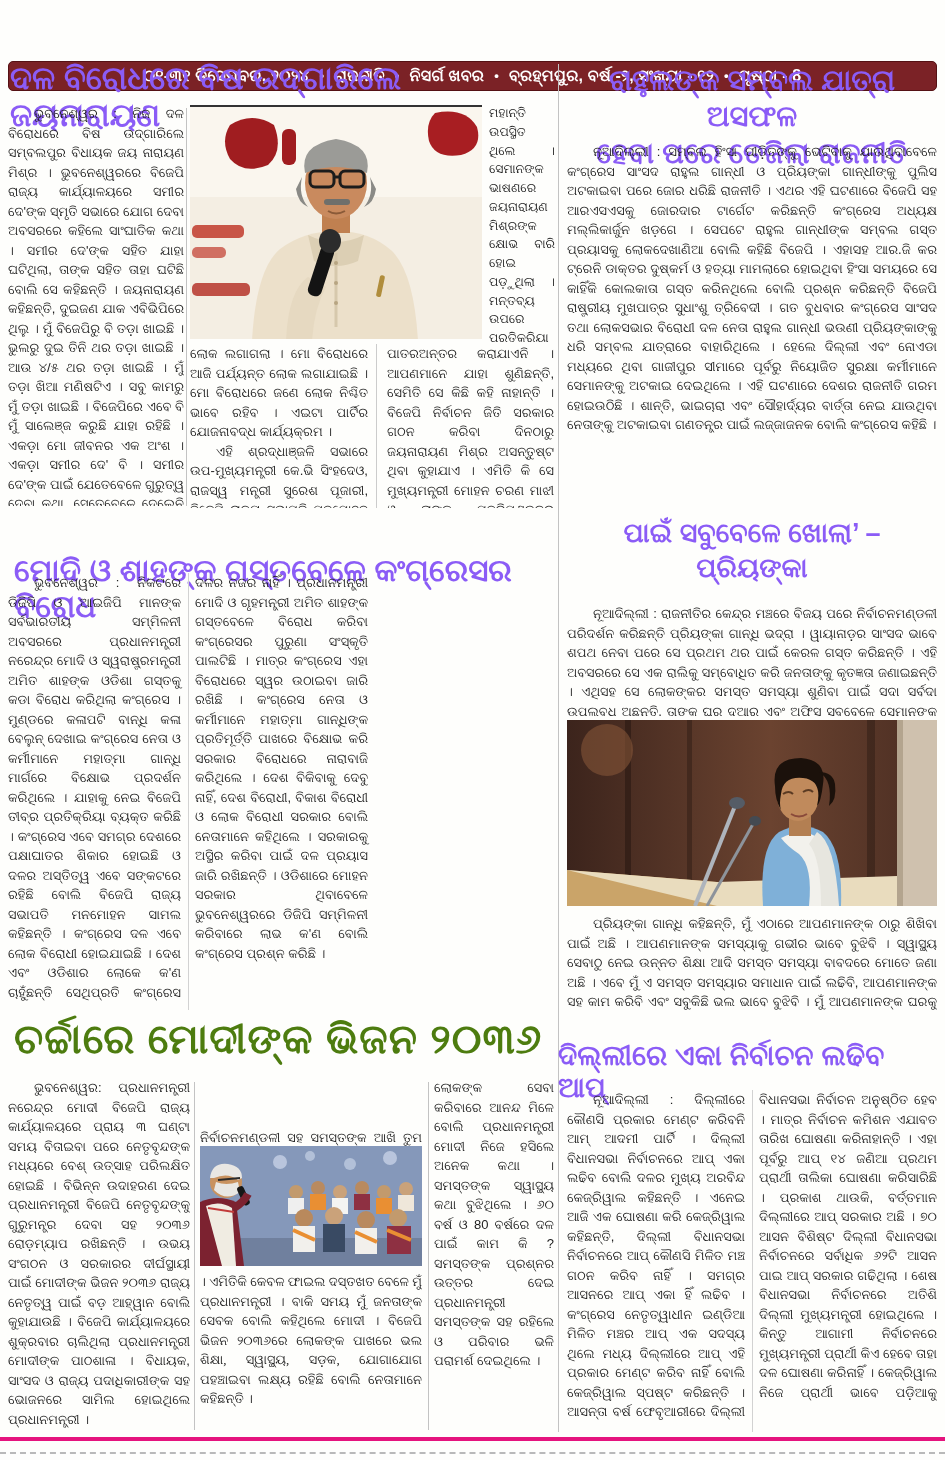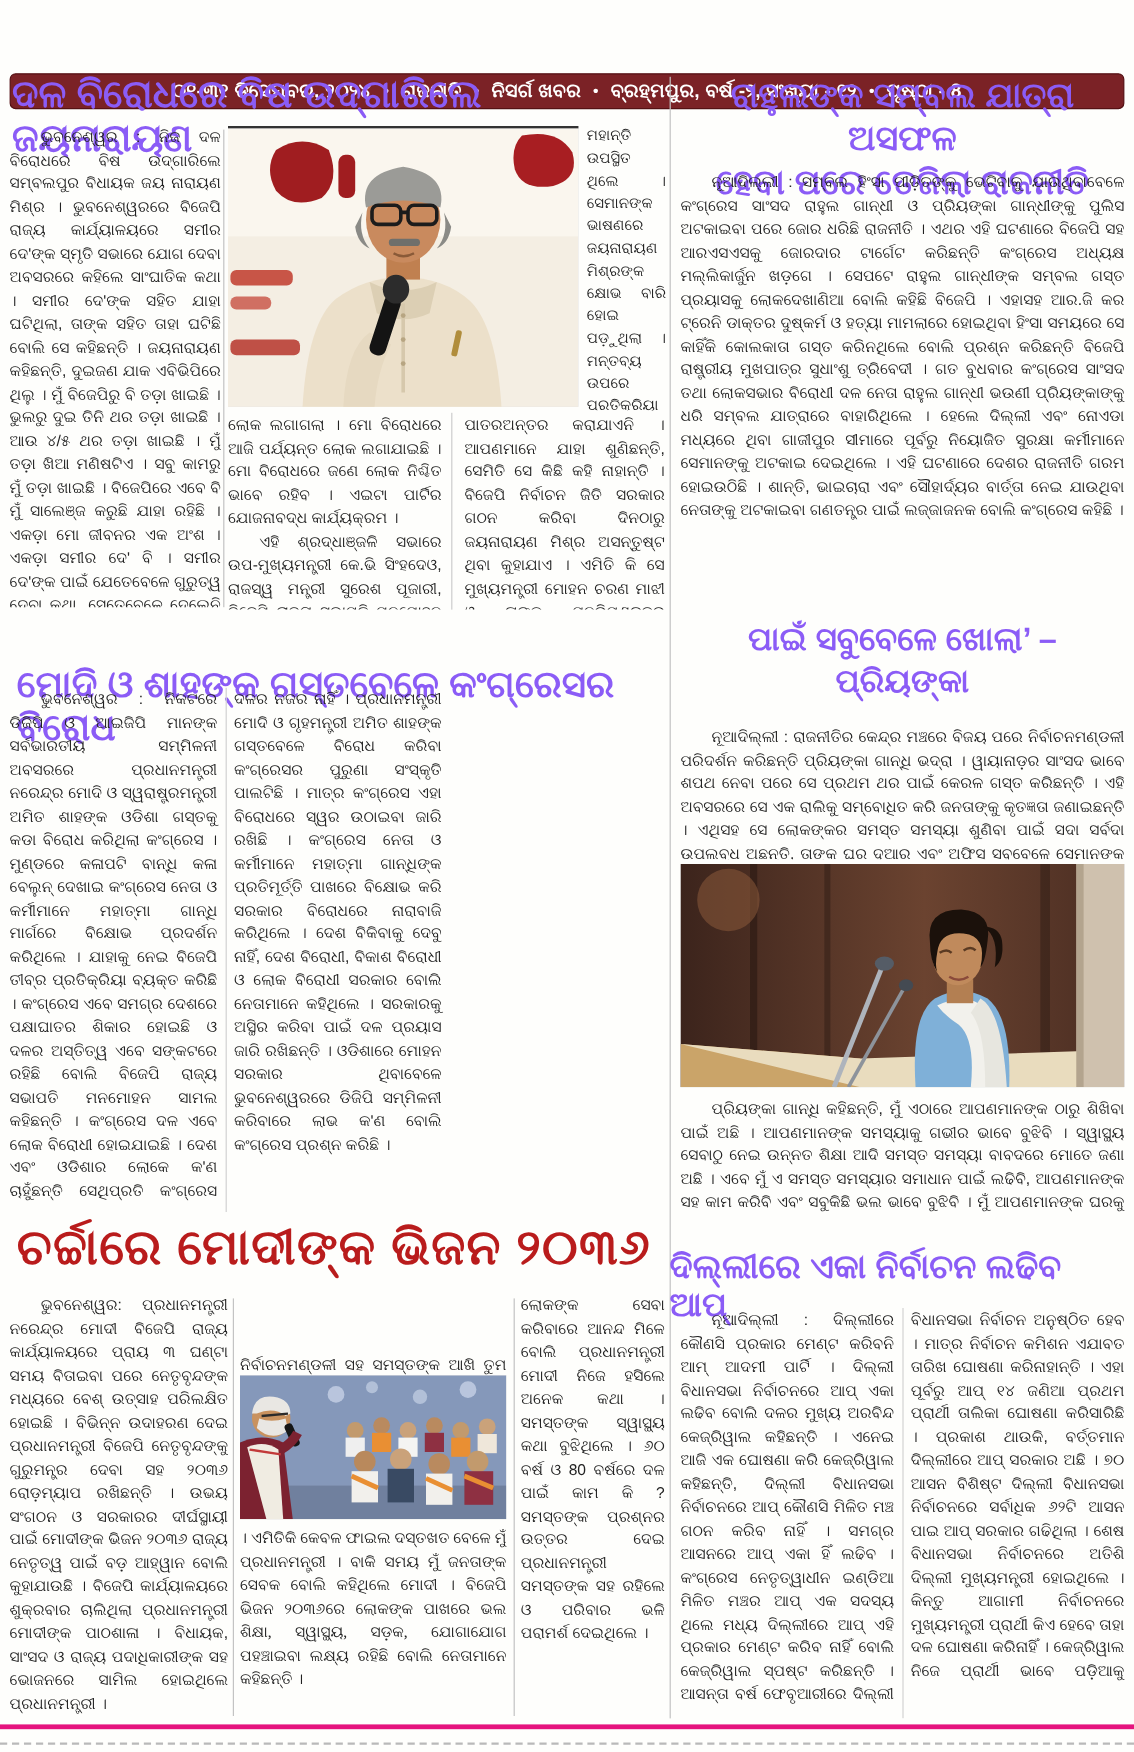--- a/index.html
+++ b/index.html
@@ -30,7 +30,7 @@
   .photo-frame { position:absolute; overflow:hidden; background:#ddd; }
   .photo-frame svg { display:block; }
 
-  .red-hl { color:#b91c1c; }
+  .red-hl { color:#4d7c0f; }
   .rule-pink { position:absolute; left:0; width:945px; height:4px; background:#e5147e; }
   .rule-dash { position:absolute; left:0; width:945px; height:0; border-top:2px dashed #b9b9b9; }
 </style>

